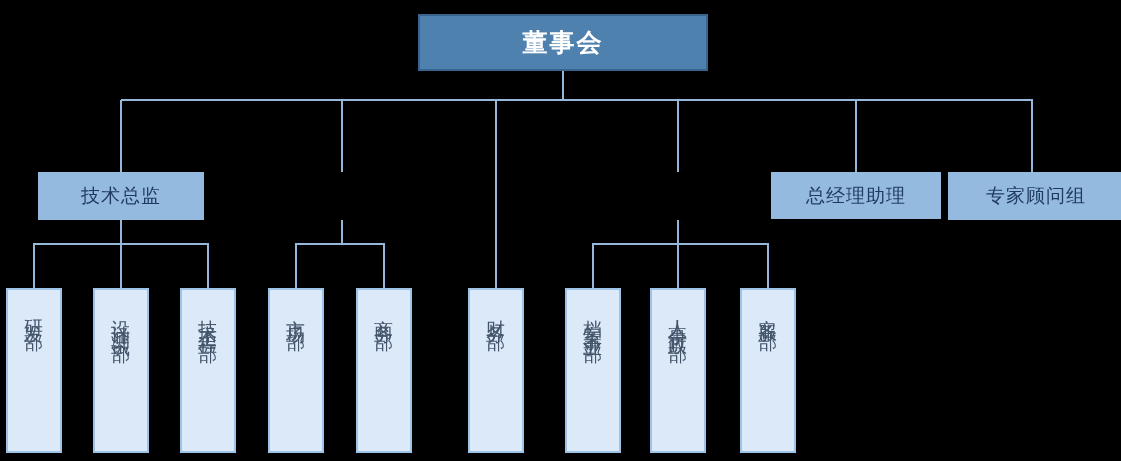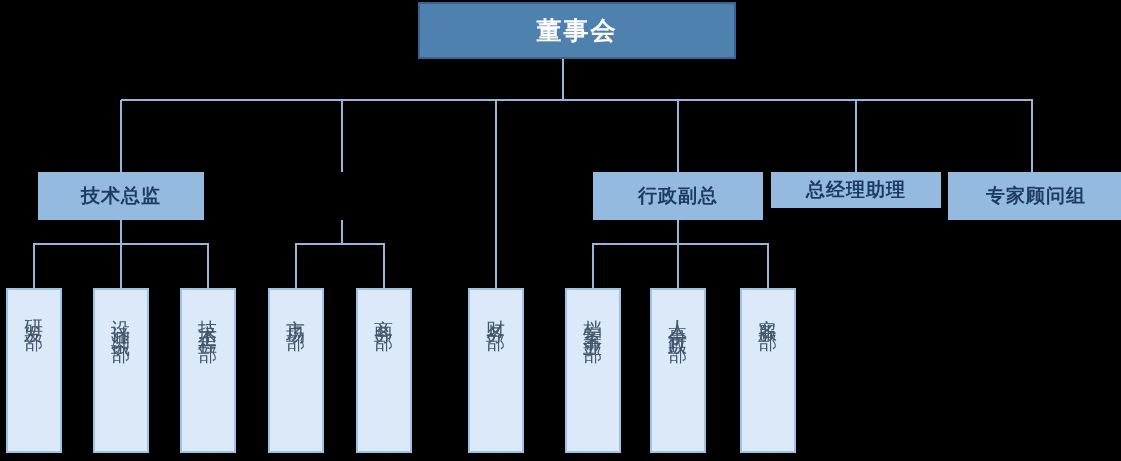--- a/index.html
+++ b/index.html
@@ -72,7 +72,7 @@
   <div class="line" style="left:677px;top:244px;width:2px;height:44px"></div>
   <div class="line" style="left:767px;top:244px;width:2px;height:44px"></div>
 
-  <div class="node root" style="left:418px;top:2px;width:318px;height:57px">
+  <div class="node root" style="left:418px;top:14px;width:290px;height:57px">
     <span>董事会</span>
   </div>
 

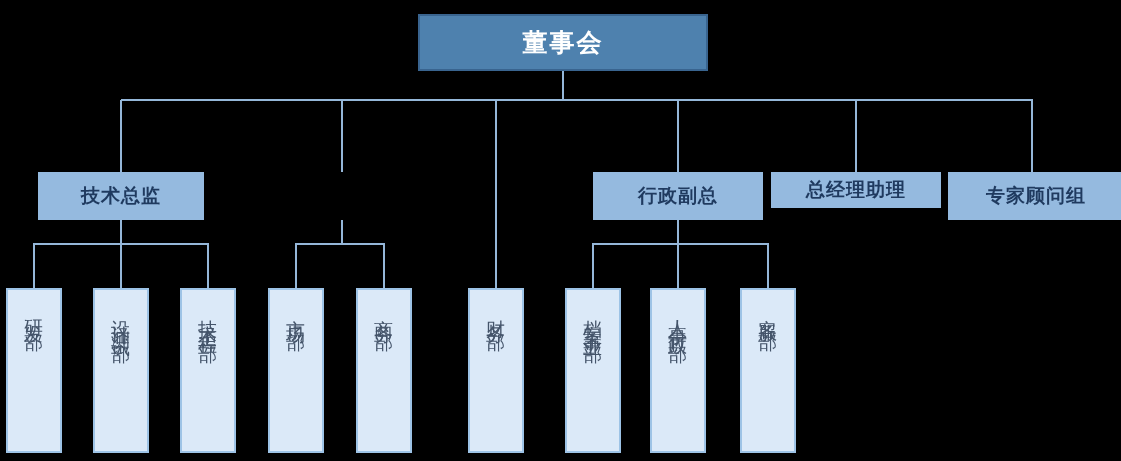--- a/index.html
+++ b/index.html
@@ -24,7 +24,7 @@
   .l2{
     background:var(--l2-fill,#95BADF);
     color:var(--l2-text,#1F3A5F);
-    font-weight:bold;font-size:19px;letter-spacing:1px;
+    font-weight:normal;font-size:19px;letter-spacing:1px;
   }
   .l3{
     background:var(--l3-fill,#DBE9F8);

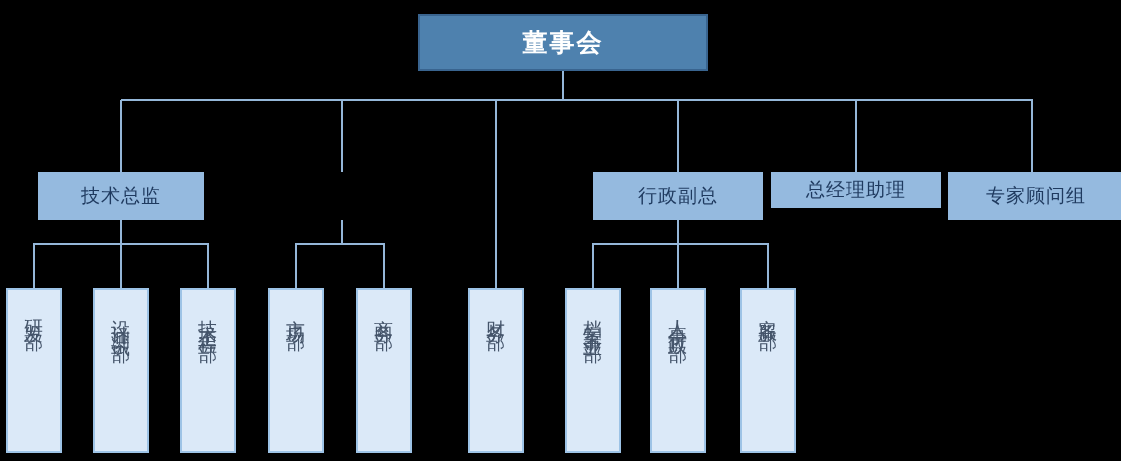--- a/index.html
+++ b/index.html
@@ -79,9 +79,6 @@
   <div class="node l2" style="left:38px;top:172px;width:166px;height:48px">
     <span>技术总监</span>
   </div>
-  <div class="node l2" style="left:593px;top:172px;width:170px;height:48px">
-    <span>行政副总</span>
-  </div>
   <div class="node l2" style="left:771px;top:172px;width:170px;height:36px">
     <span>总经理助理</span>
   </div>

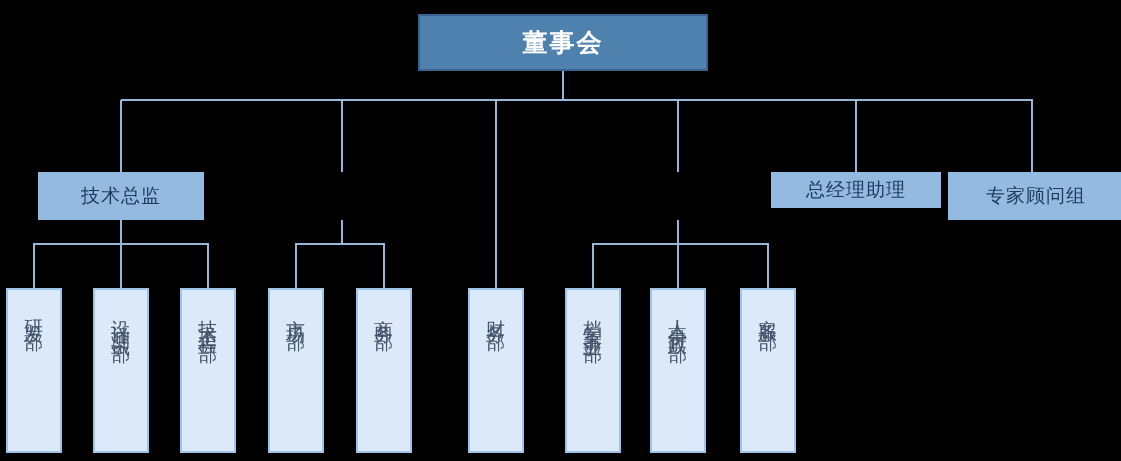--- a/index.html
+++ b/index.html
@@ -79,7 +79,7 @@
   <div class="node l2" style="left:38px;top:172px;width:166px;height:48px">
     <span>技术总监</span>
   </div>
-  <div class="node l2" style="left:771px;top:172px;width:170px;height:36px">
+  <div class="node l2" style="left:771px;top:172px;width:170px;height:47px">
     <span>总经理助理</span>
   </div>
   <div class="node l2" style="left:948px;top:172px;width:176px;height:48px">

